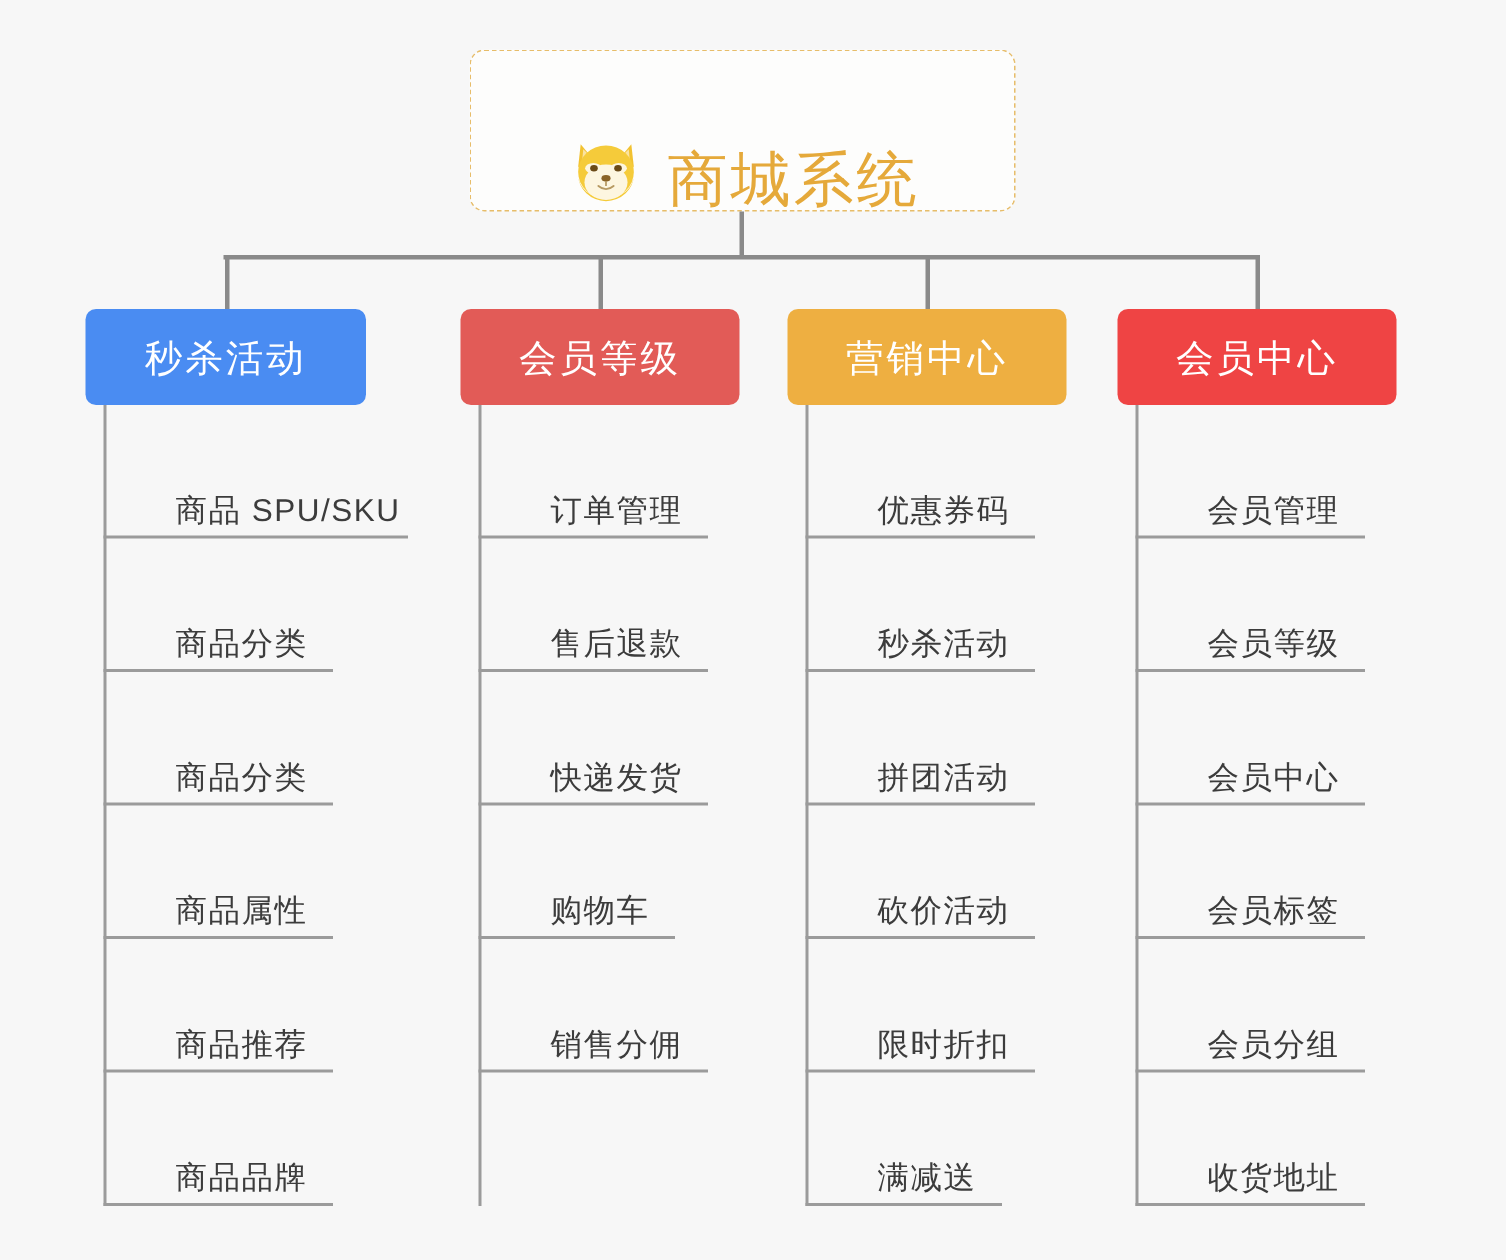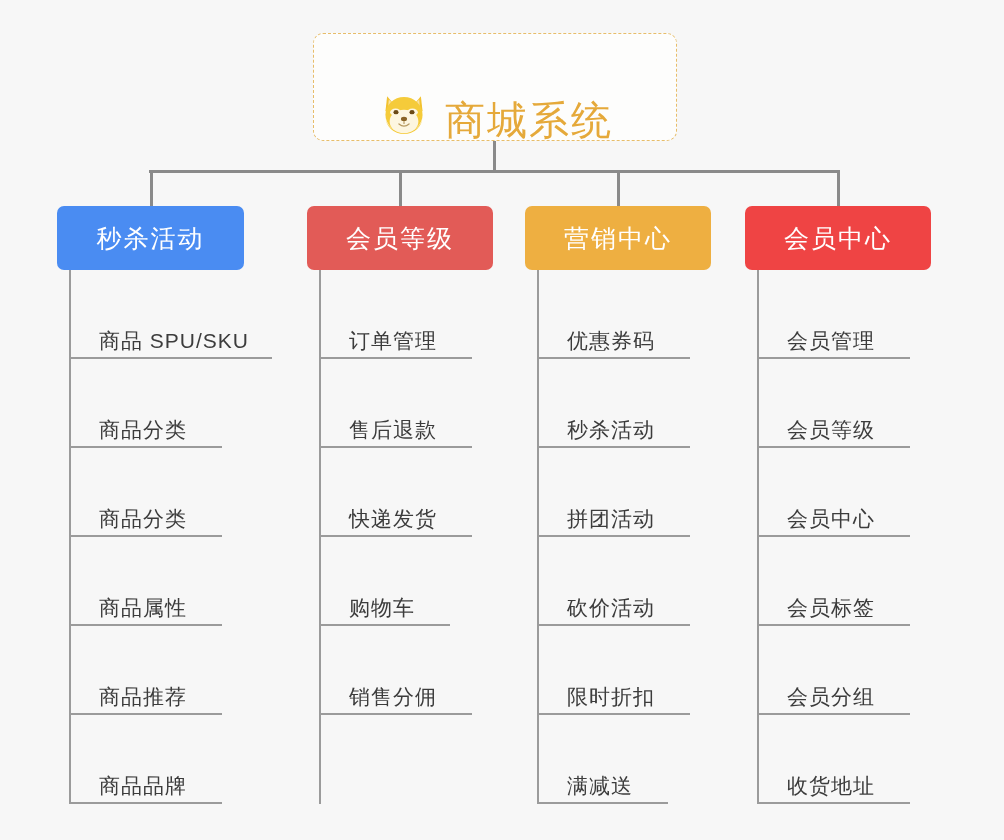--- a/index.html
+++ b/index.html
@@ -112,7 +112,7 @@
     box-sizing: border-box;
     display: flex;
     align-items: flex-end;
-    padding-left: 30px;
+    padding-left: 48px;
     padding-bottom: 2px;
   }
   .leaf-label {

